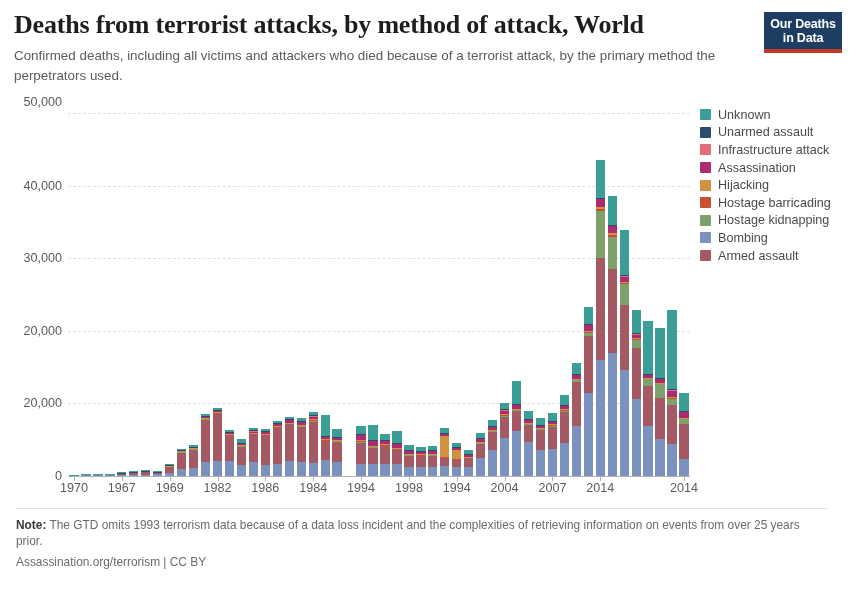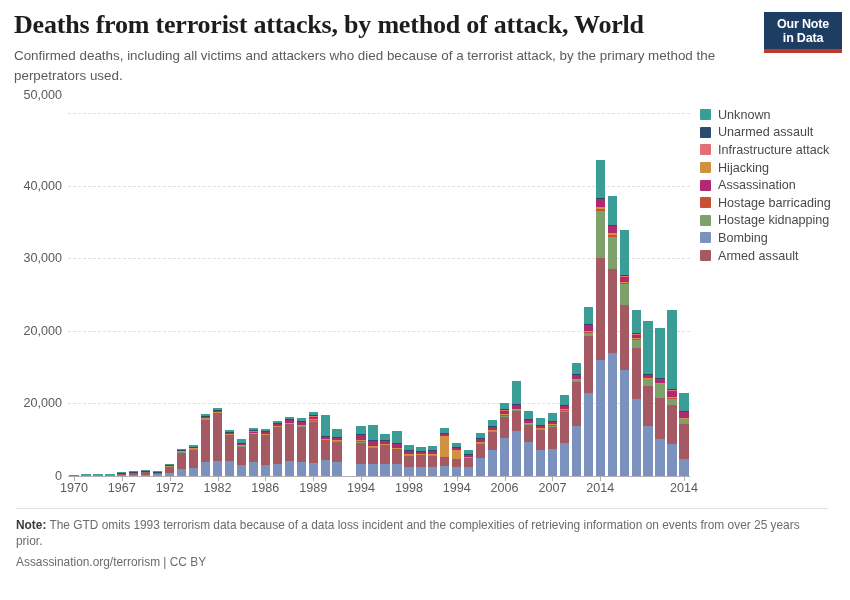--- a/index.html
+++ b/index.html
@@ -170,7 +170,7 @@
   </div>
 
   <div class="owid-logo">
-    <span class="l1">Our Note</span>
+    <span class="l1">Our Deaths</span>
     <span class="l2">in Data</span>
   </div>
 

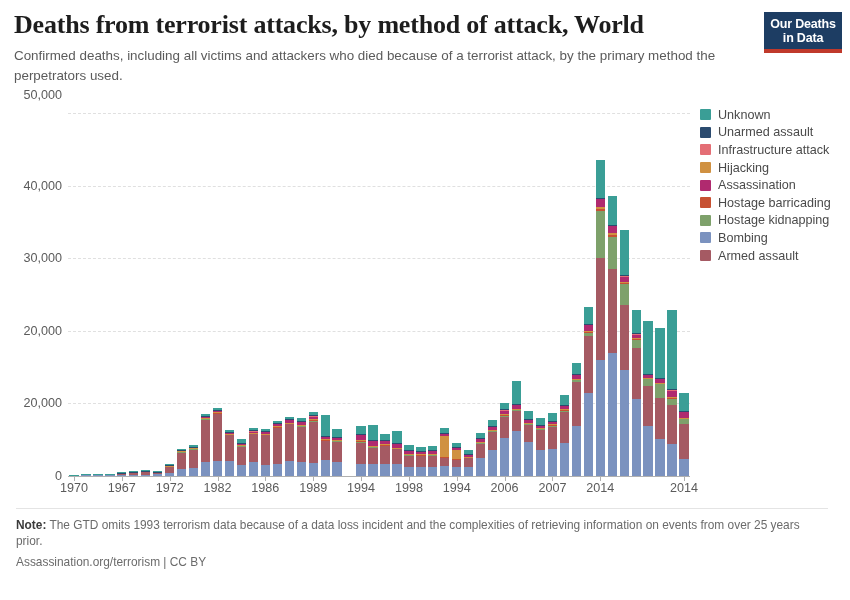--- a/index.html
+++ b/index.html
@@ -753,7 +753,7 @@
         <div class="ylab" style="top: 330.8px;">20,000</div>
         <div class="ylab" style="top: 258.2px;">30,000</div>
         <div class="ylab" style="top: 185.6px;">40,000</div>
-        <div class="ylab" style="top: 95px;">50,000</div>
+        <div class="ylab" style="top: 102px;">50,000</div>
       </div>
     <div class="xaxis"></div>
     <div id="xlabels">

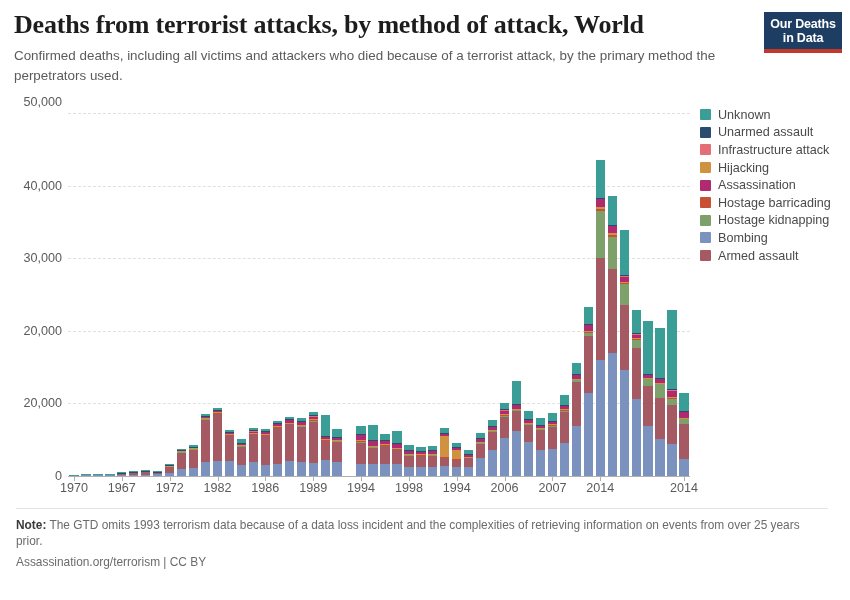--- a/index.html
+++ b/index.html
@@ -800,12 +800,12 @@
         <span class="legend-label">Infrastructure attack</span>
       </div>
       <div class="legend-item">
+        <span class="legend-swatch" style="background: rgb(176, 42, 111);"></span>
+        <span class="legend-label">Assassination</span>
+      </div>
+      <div class="legend-item">
         <span class="legend-swatch" style="background: rgb(208, 145, 65);"></span>
         <span class="legend-label">Hijacking</span>
-      </div>
-      <div class="legend-item">
-        <span class="legend-swatch" style="background: rgb(176, 42, 111);"></span>
-        <span class="legend-label">Assassination</span>
       </div>
       <div class="legend-item">
         <span class="legend-swatch" style="background: rgb(199, 81, 50);"></span>

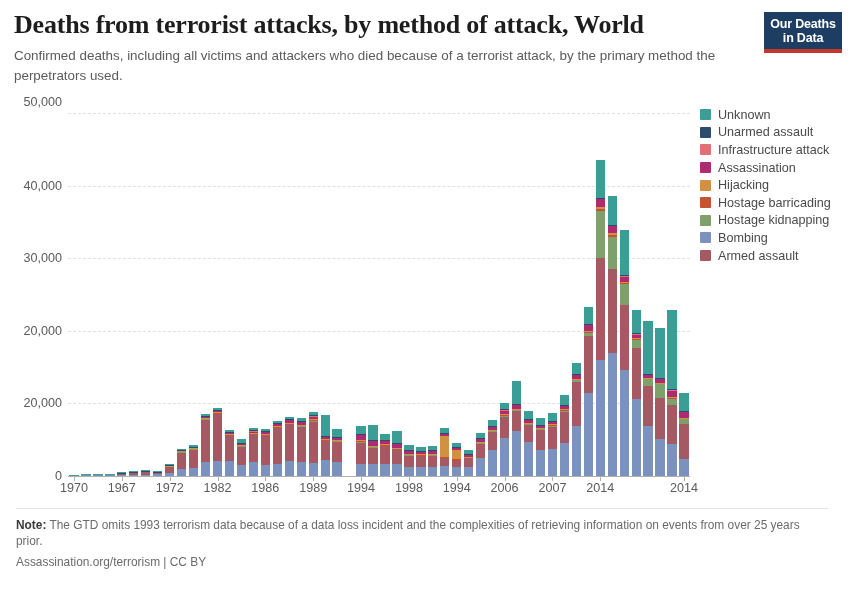--- a/index.html
+++ b/index.html
@@ -762,7 +762,7 @@
         <div class="xtick" style="left: 121.827px;"></div>
         <div class="xlab" style="left: 121.827px;">1967</div>
         <div class="xtick" style="left: 169.673px;"></div>
-        <div class="xlab" style="left: 169.673px;">1972</div>
+        <div class="xlab" style="left: 169.673px;">1969</div>
         <div class="xtick" style="left: 217.519px;"></div>
         <div class="xlab" style="left: 217.519px;">1982</div>
         <div class="xtick" style="left: 265.365px;"></div>

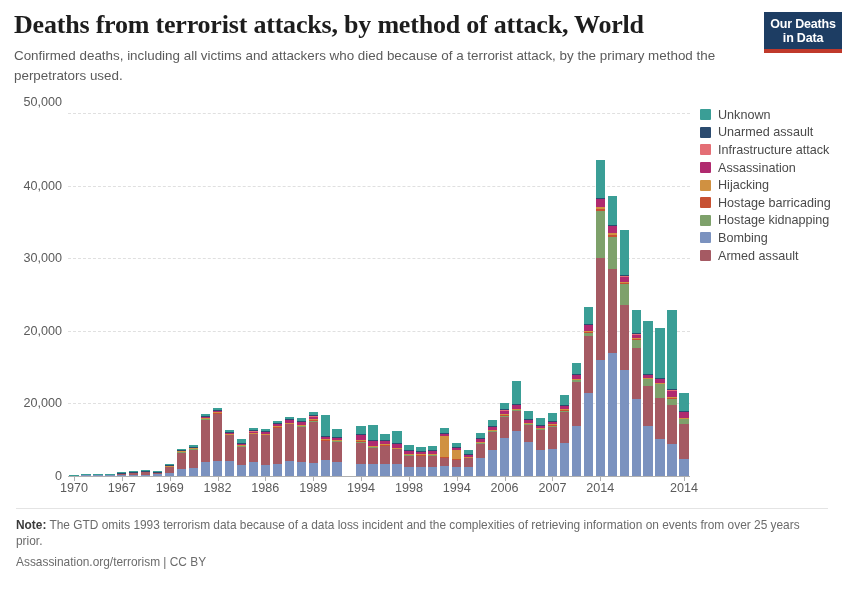--- a/index.html
+++ b/index.html
@@ -768,7 +768,7 @@
         <div class="xtick" style="left: 265.365px;"></div>
         <div class="xlab" style="left: 265.365px;">1986</div>
         <div class="xtick" style="left: 313.212px;"></div>
-        <div class="xlab" style="left: 313.212px;">1989</div>
+        <div class="xlab" style="left: 313.212px;">1984</div>
         <div class="xtick" style="left: 361.058px;"></div>
         <div class="xlab" style="left: 361.058px;">1994</div>
         <div class="xtick" style="left: 408.904px;"></div>

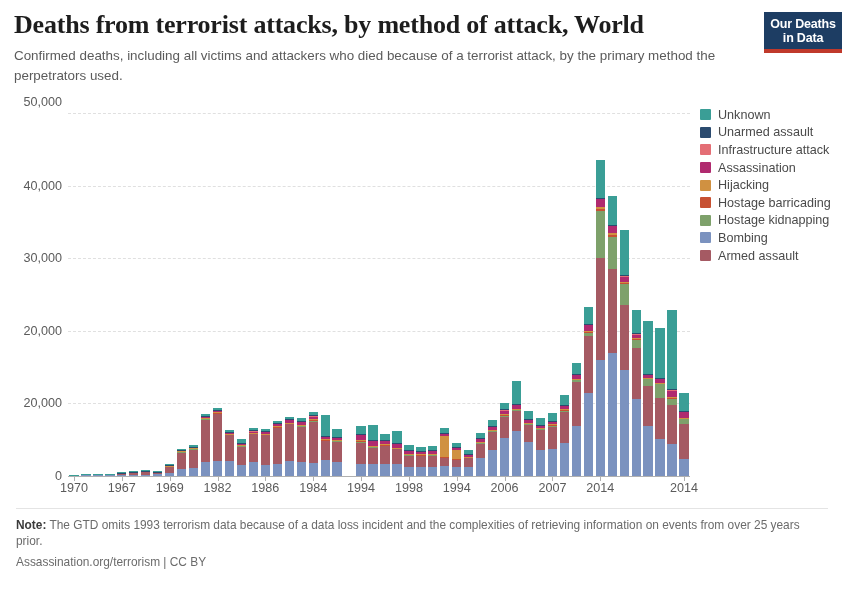--- a/index.html
+++ b/index.html
@@ -776,7 +776,7 @@
         <div class="xtick" style="left: 456.75px;"></div>
         <div class="xlab" style="left: 456.75px;">1994</div>
         <div class="xtick" style="left: 504.596px;"></div>
-        <div class="xlab" style="left: 504.596px;">2006</div>
+        <div class="xlab" style="left: 504.596px;">2004</div>
         <div class="xtick" style="left: 552.442px;"></div>
         <div class="xlab" style="left: 552.442px;">2007</div>
         <div class="xtick" style="left: 600.288px;"></div>

